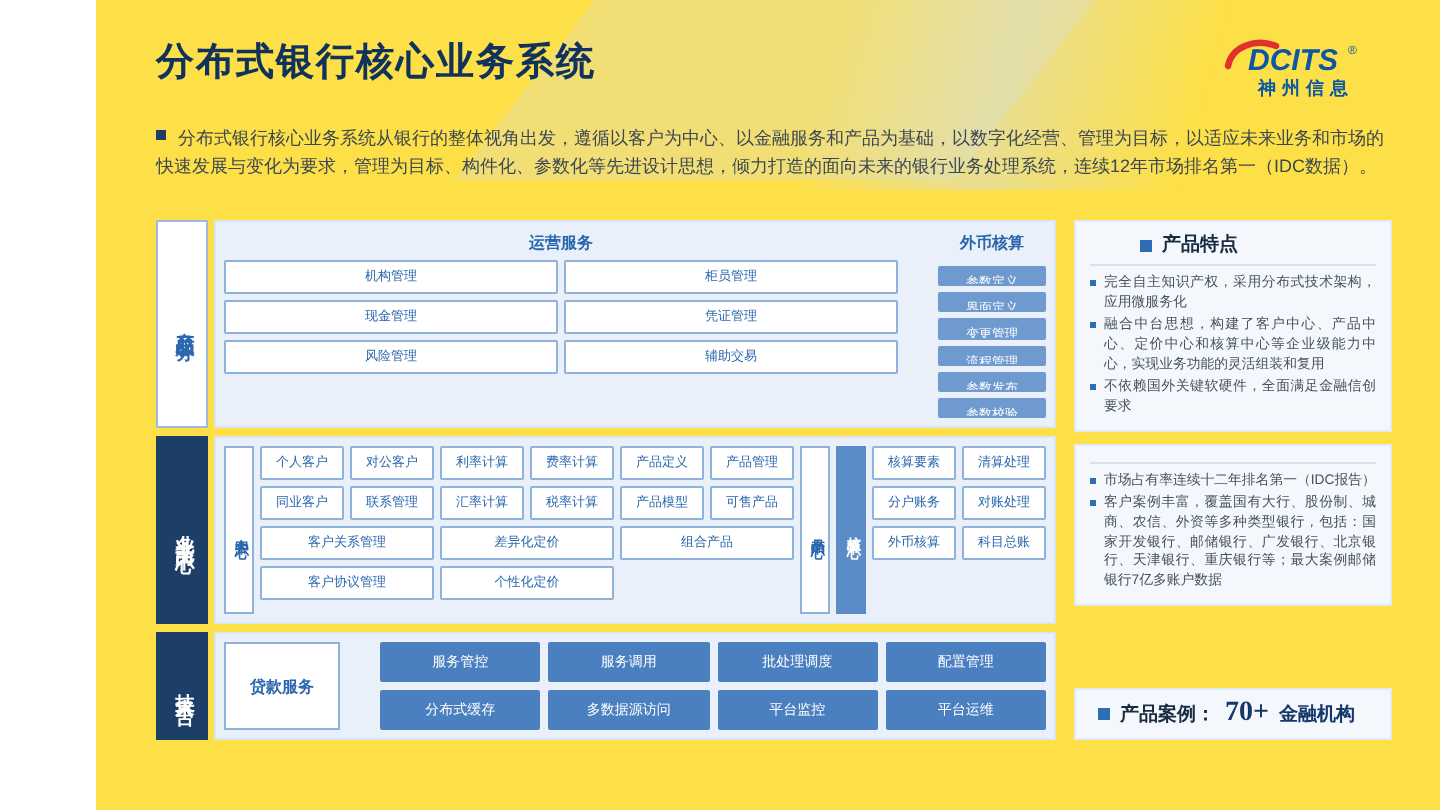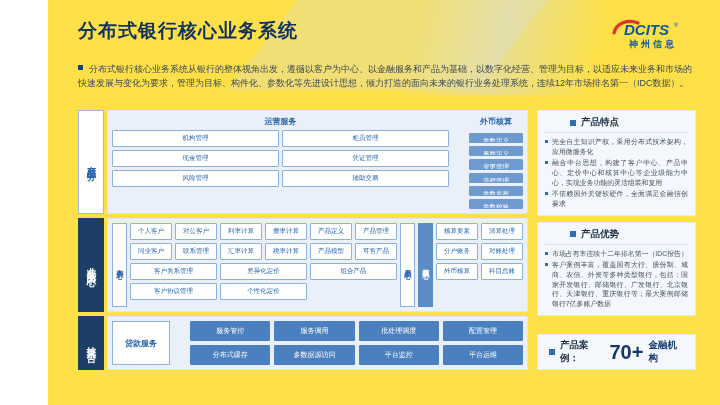--- a/index.html
+++ b/index.html
@@ -223,10 +223,6 @@
       </div>
 
       <div class="card">
-        <div class="card-head">
-          <span class="sq"></span>
-          <span class="card-title">产品优势</span>
-        </div>
         <div class="card-divider"></div>
         <div class="pitem">
             <span class="dot"></span>

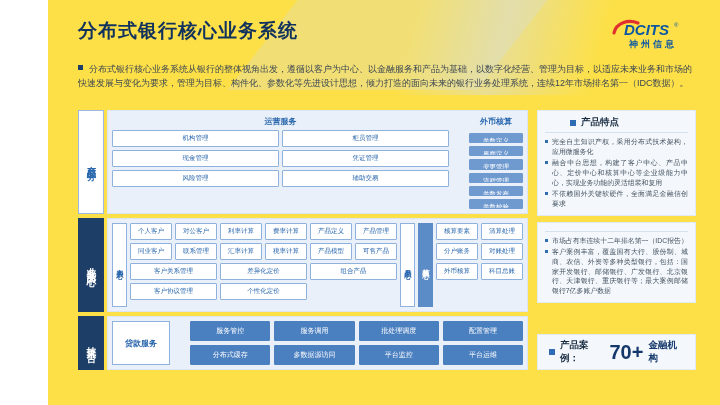--- a/index.html
+++ b/index.html
@@ -76,7 +76,7 @@
 
   .cases { display:flex; align-items:center; gap:5px; background:#f4f8fc; border:1px solid #e2eaf3;
     padding:4px 11px; margin-top:auto; }
-  .cases-num { font-size:20px; font-weight:800; color:#14386b; }
+  .cases-num { font-size:14px; font-weight:800; color:#14386b;font-family:Liberation Serif, serif; }
   .cases-suffix { font-size:9.5px; font-weight:bold; color:#14386b; }
 </style>
 </head>

